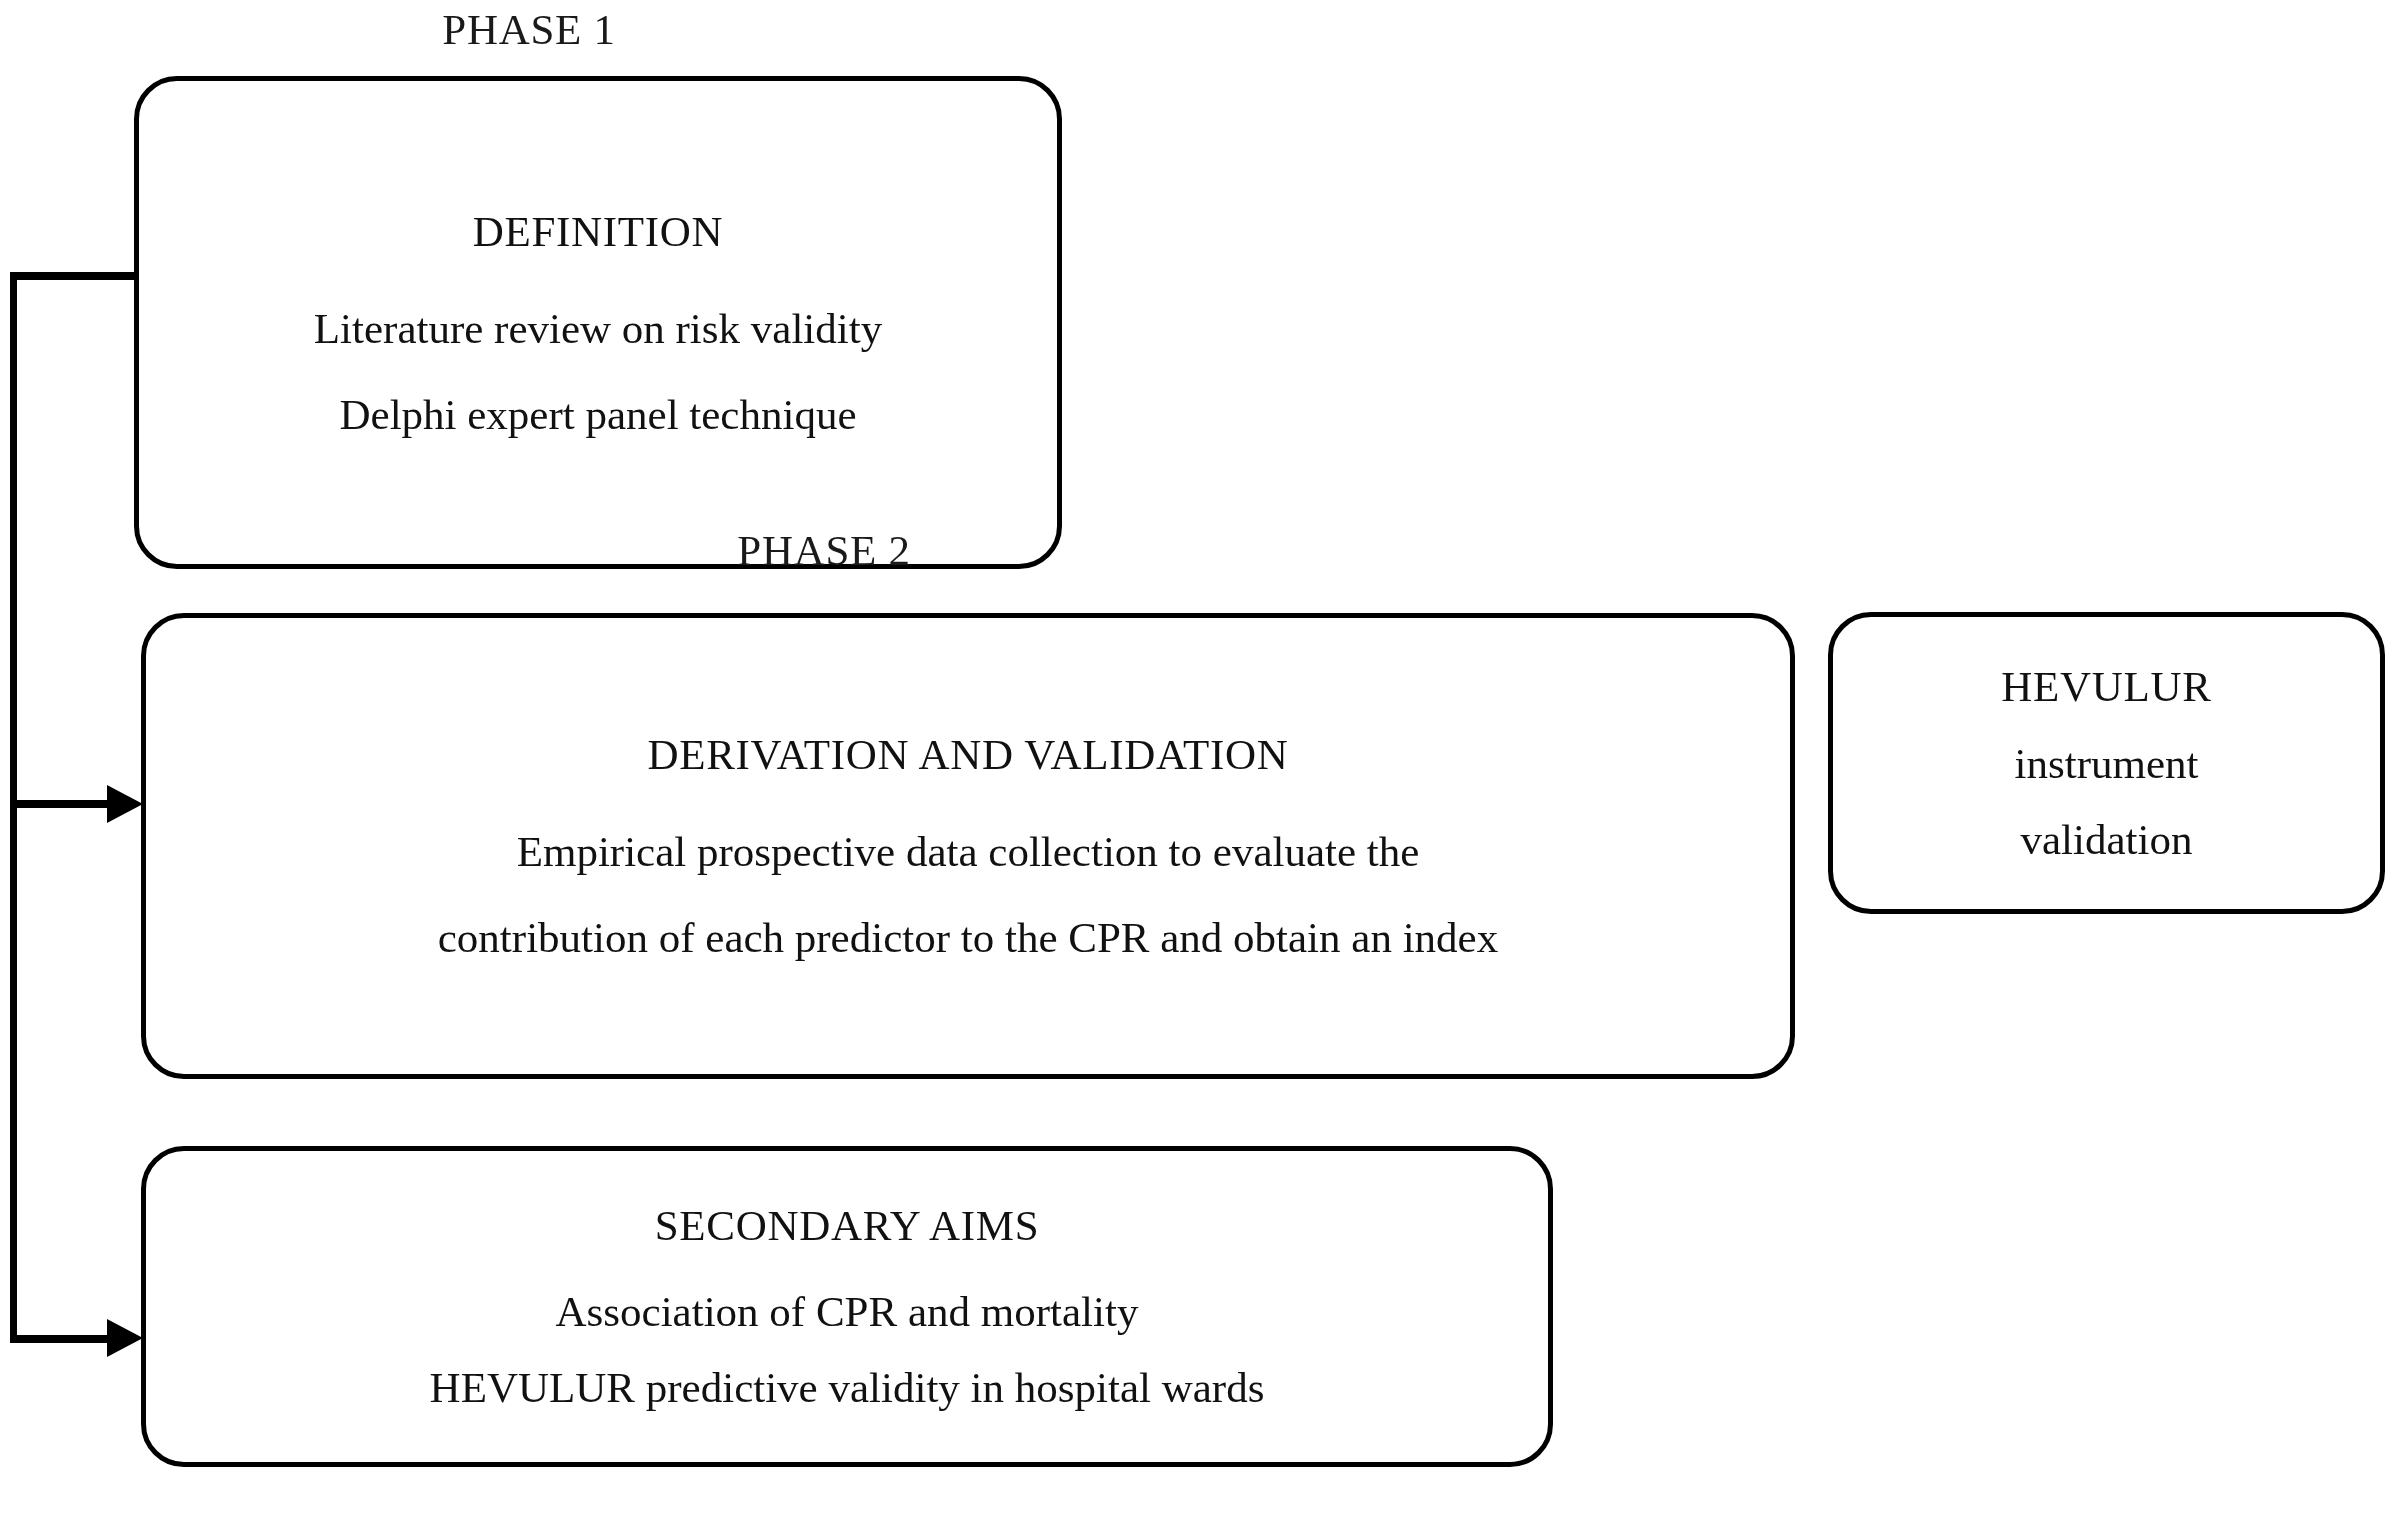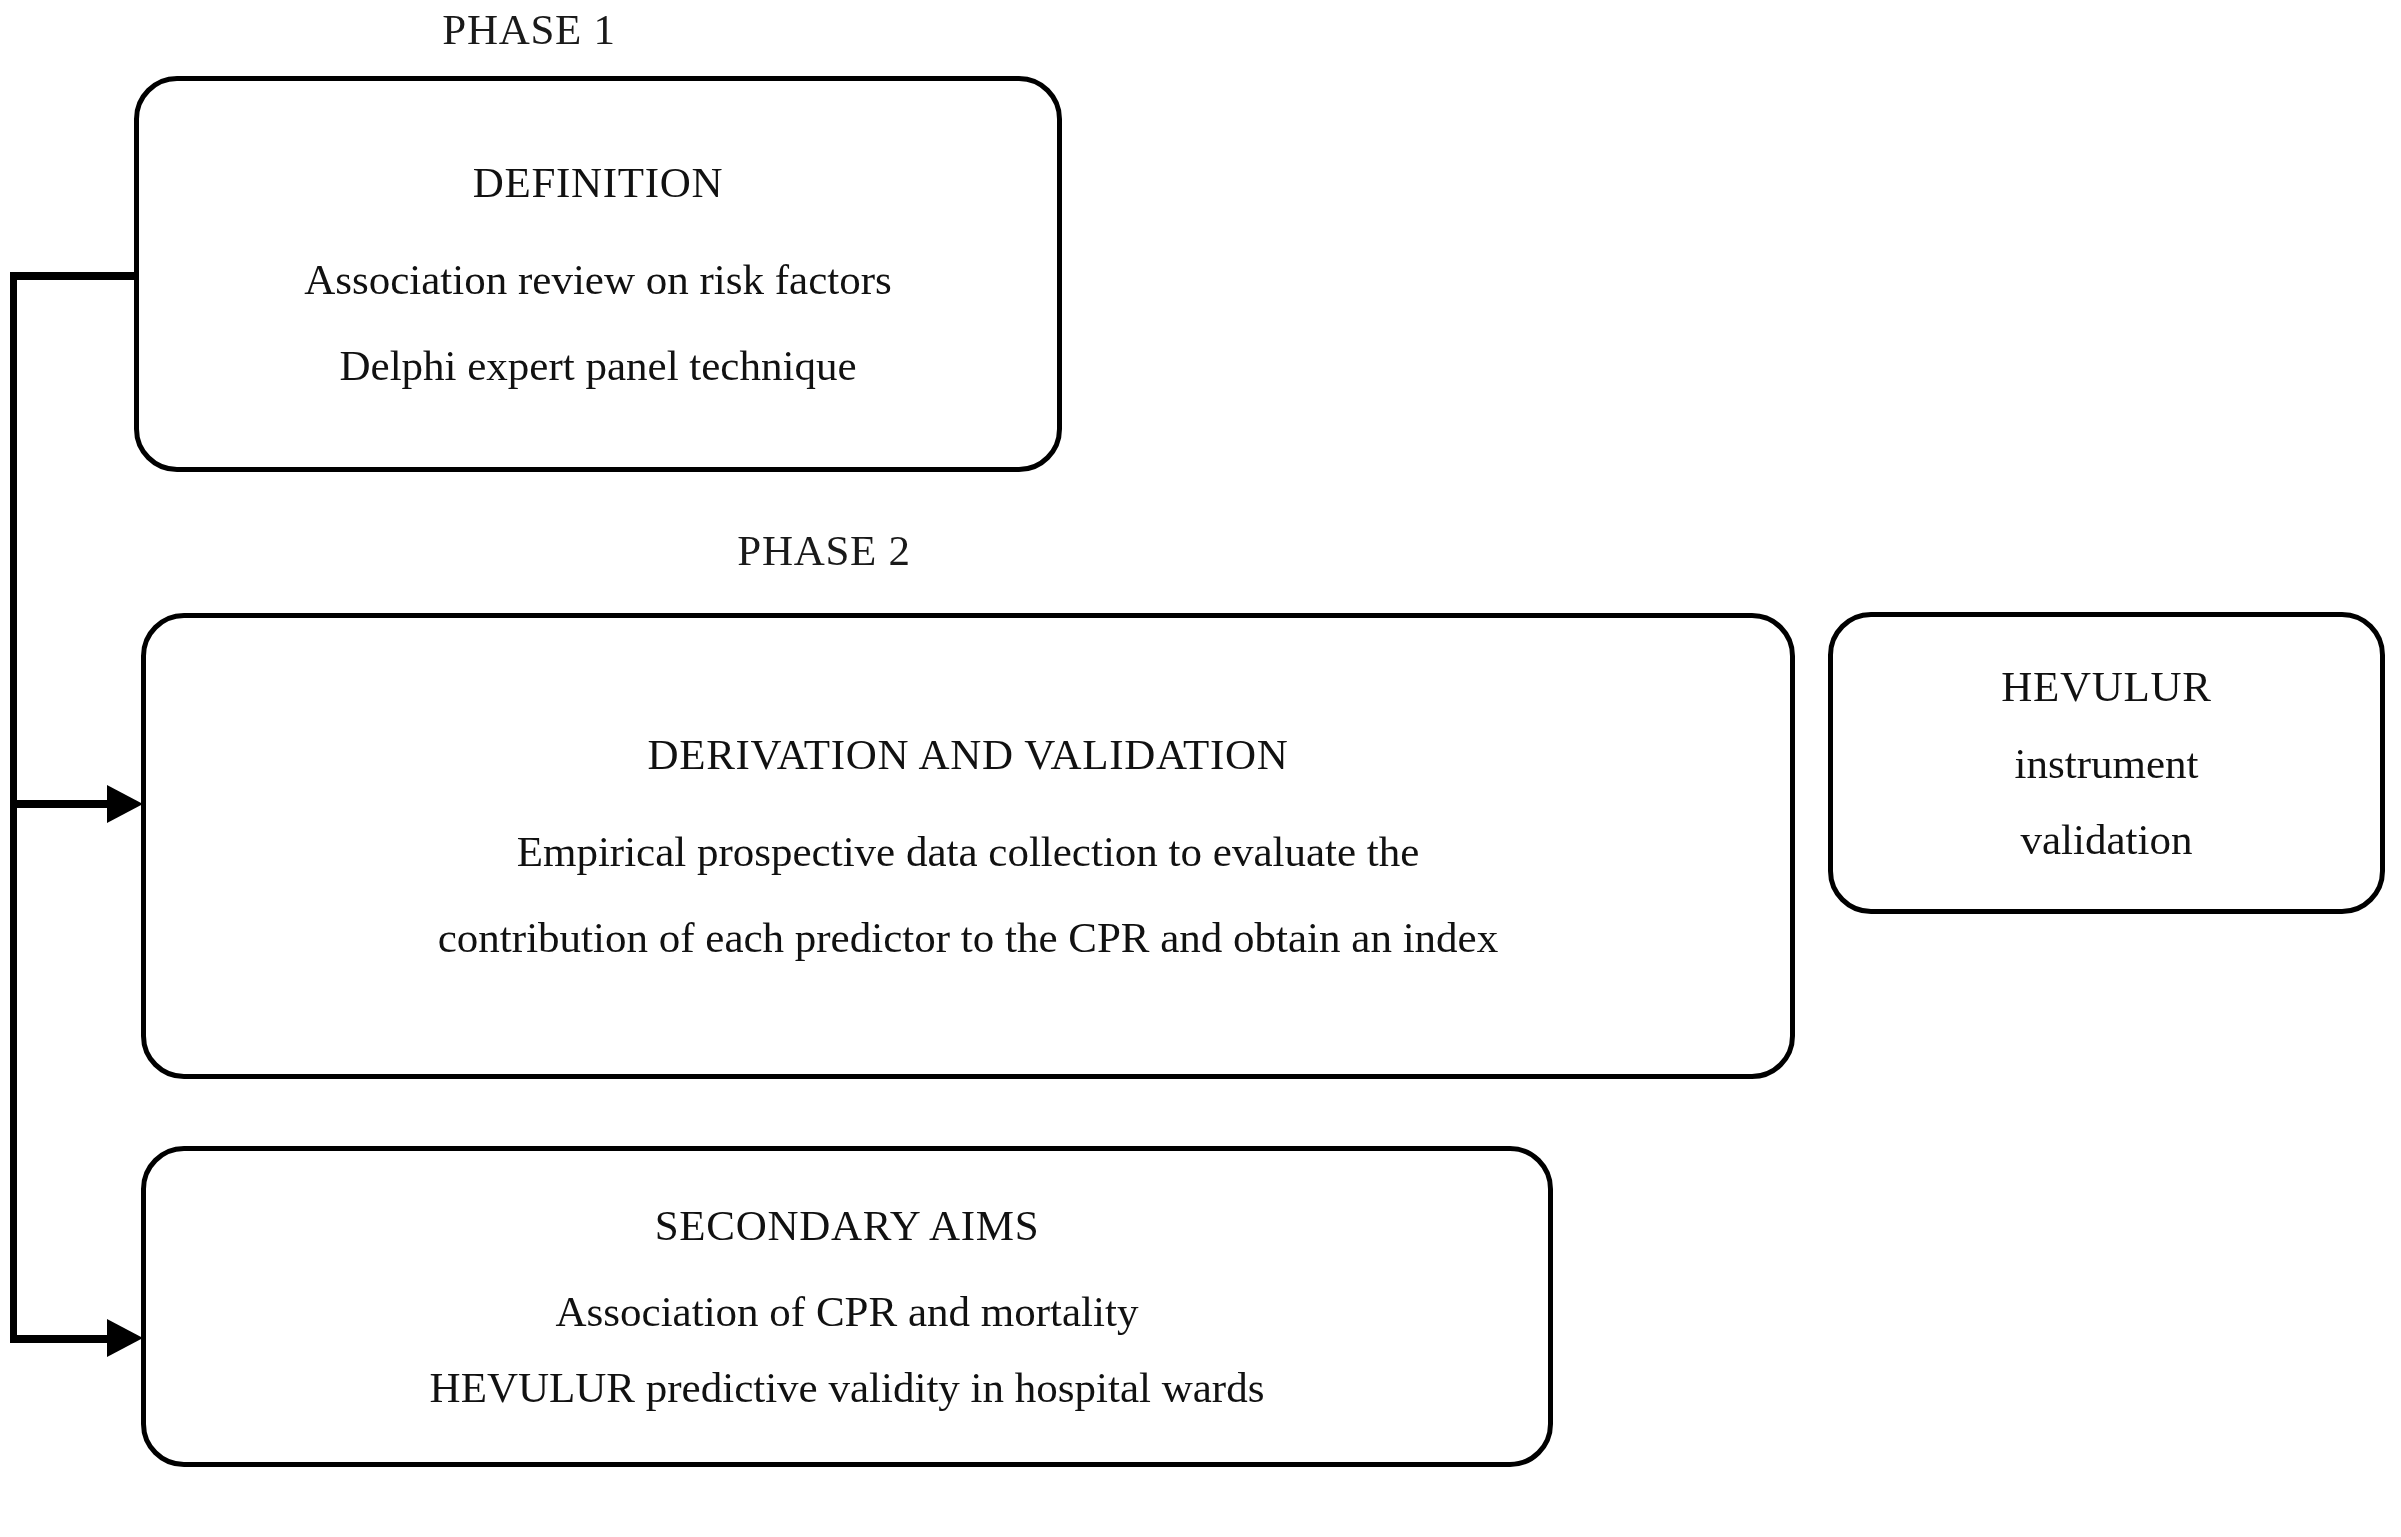--- a/index.html
+++ b/index.html
@@ -100,7 +100,7 @@
 
   <div class="phase-label" style="left:323px; top:5.5px; width:412px;">PHASE 1</div>
 
-  <div class="phase-box" style="left:134px; top:76px; width:928px; height:396px;">
+  <div class="phase-box" style="left:134px; top:76px; width:928px; height:493px;">
     <div class="box-title">DEFINITION</div>
     <div class="gap-lg"></div>
     <div class="box-line">Association  review  on risk factors</div>

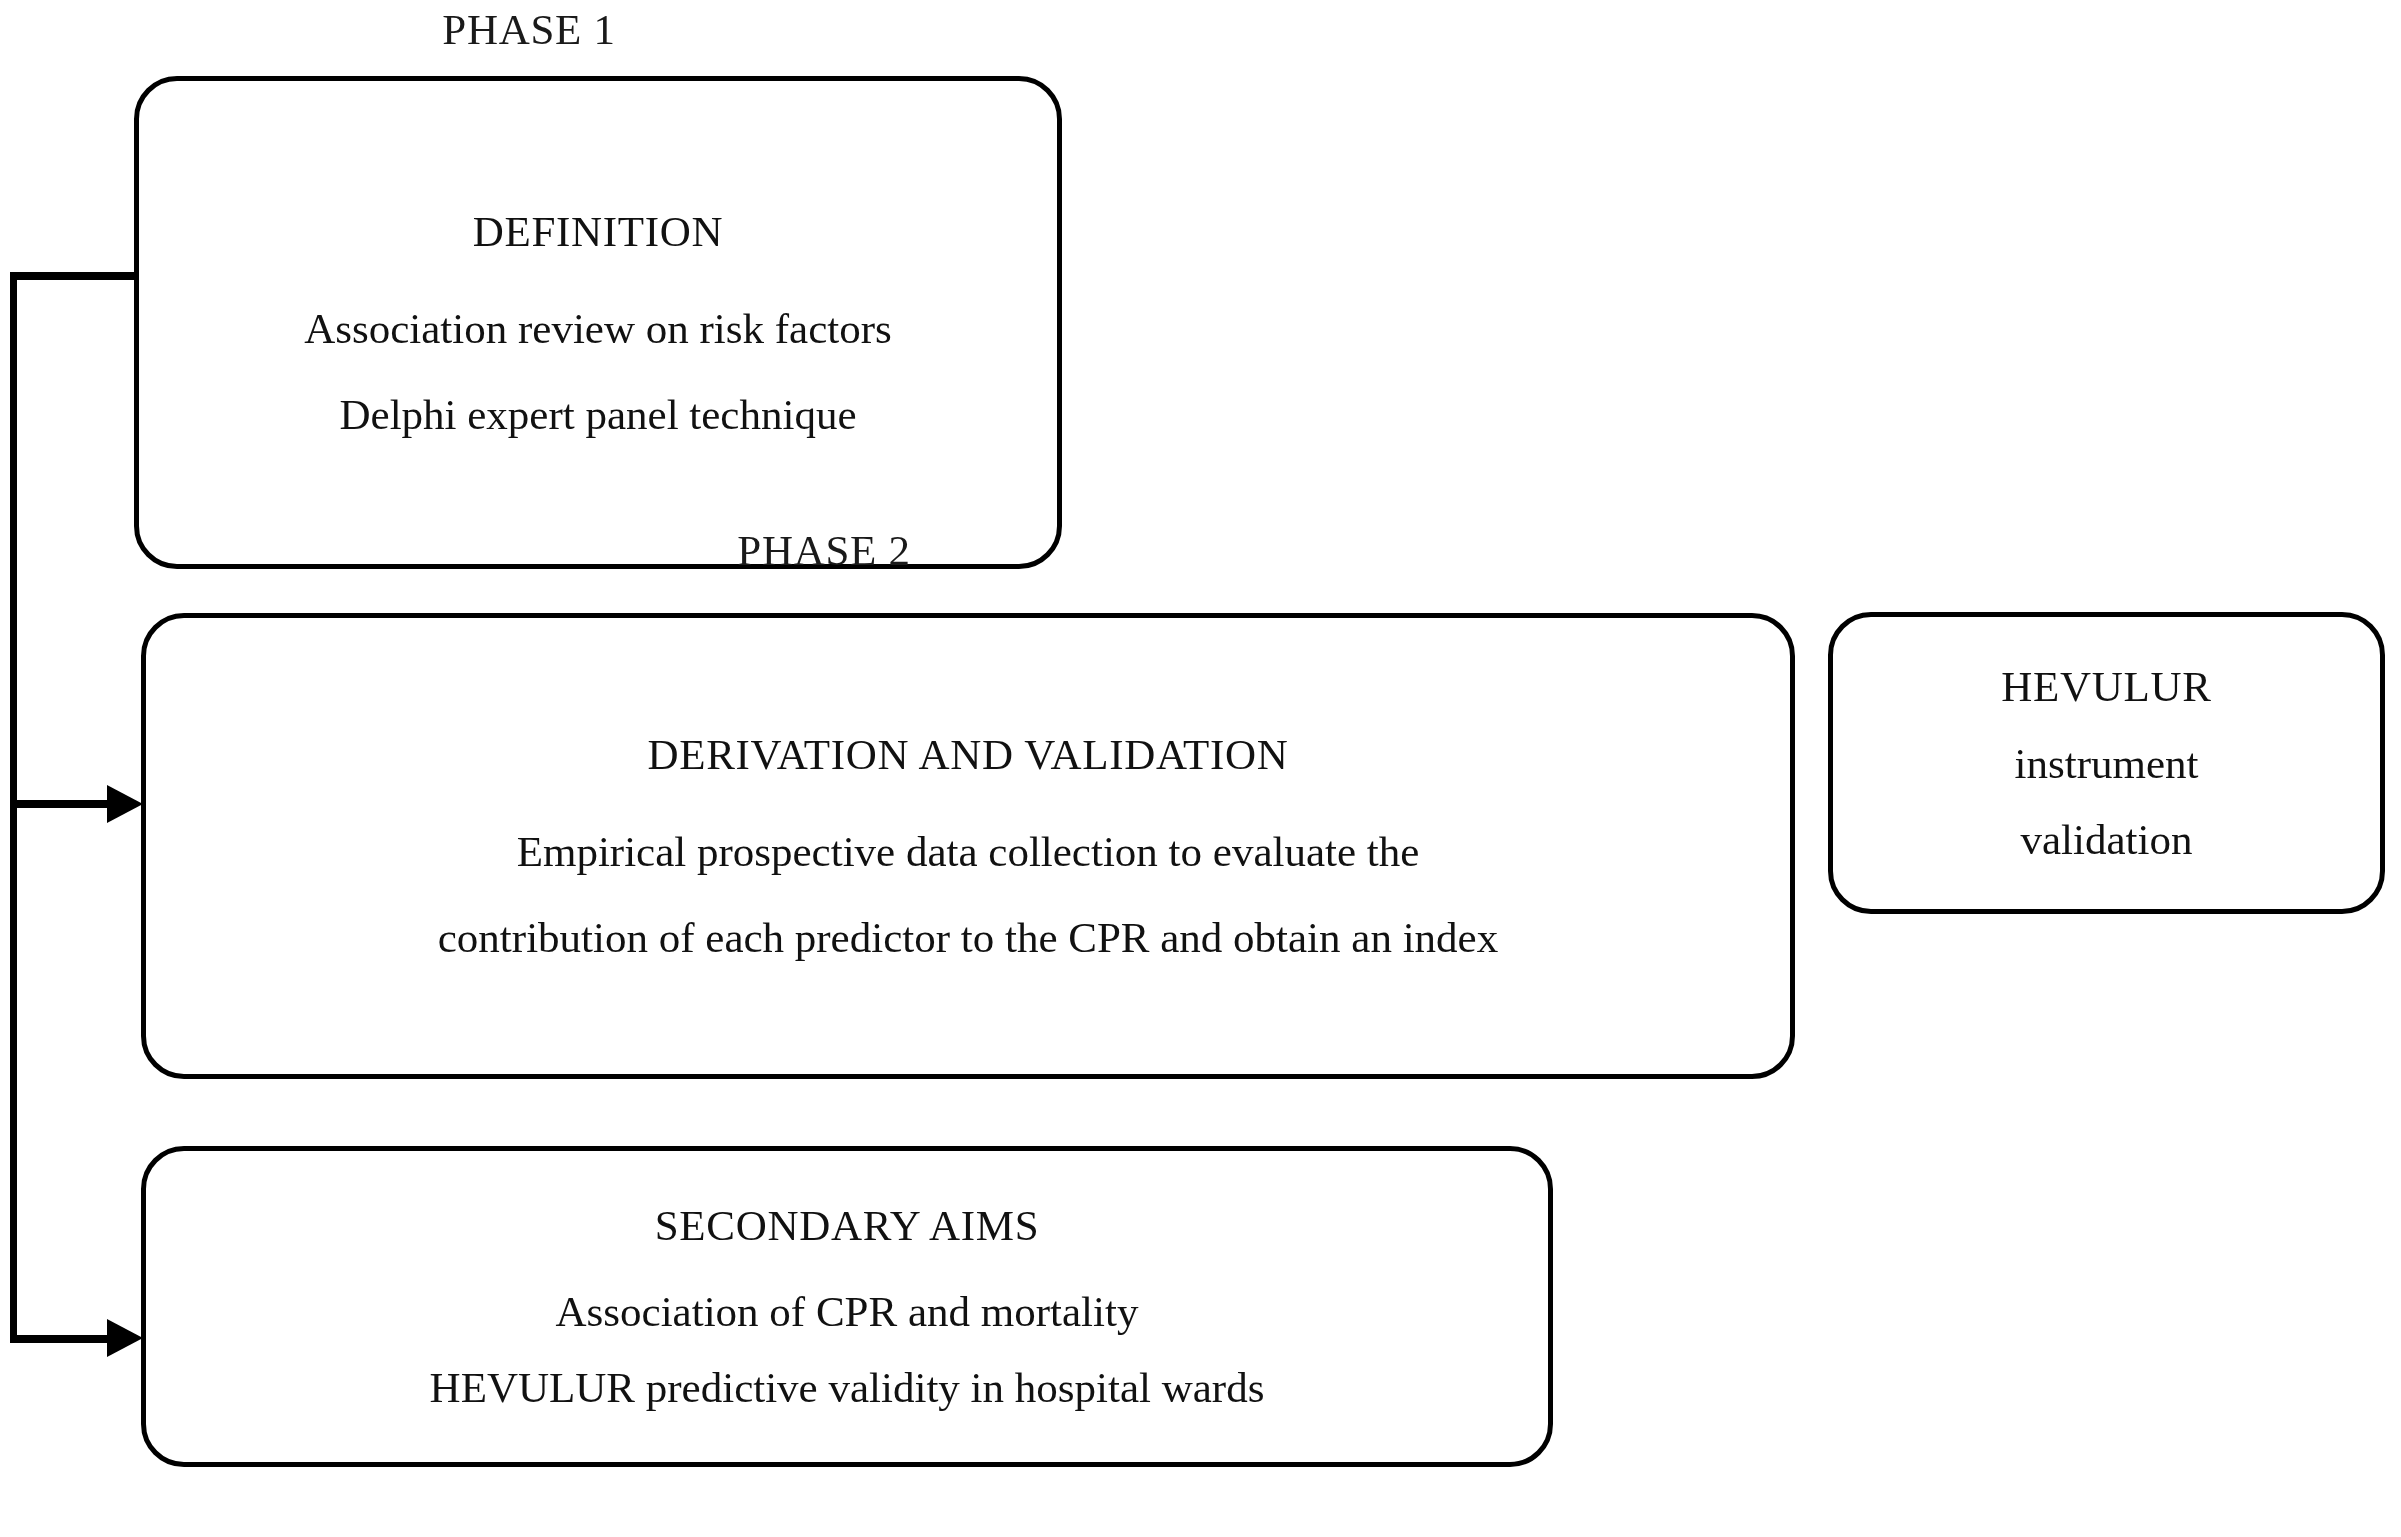--- a/index.html
+++ b/index.html
@@ -103,7 +103,7 @@
   <div class="phase-box" style="left:134px; top:76px; width:928px; height:493px;">
     <div class="box-title">DEFINITION</div>
     <div class="gap-lg"></div>
-    <div class="box-line">Association  review  on risk factors</div>
+    <div class="box-line">Literature  review  on risk validity</div>
     <div class="gap-md"></div>
     <div class="box-line">Delphi expert panel technique</div>
   </div>

